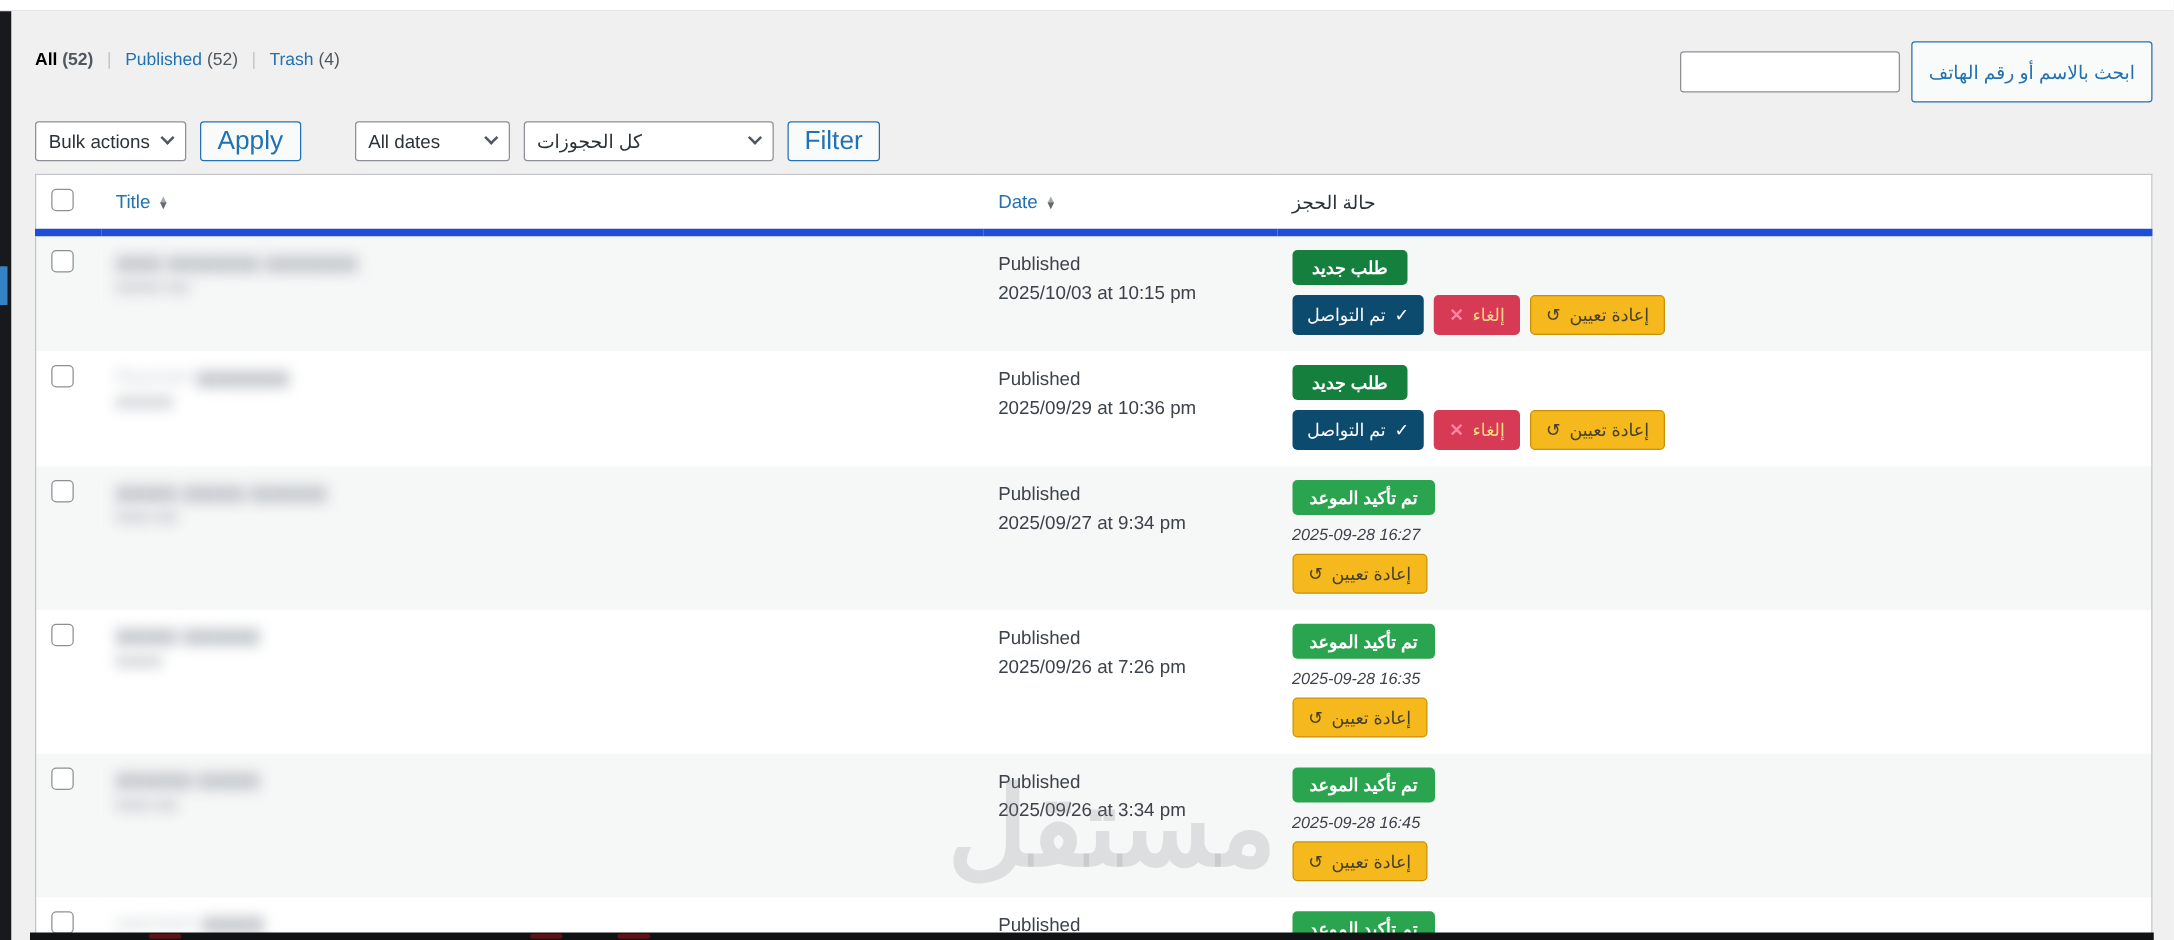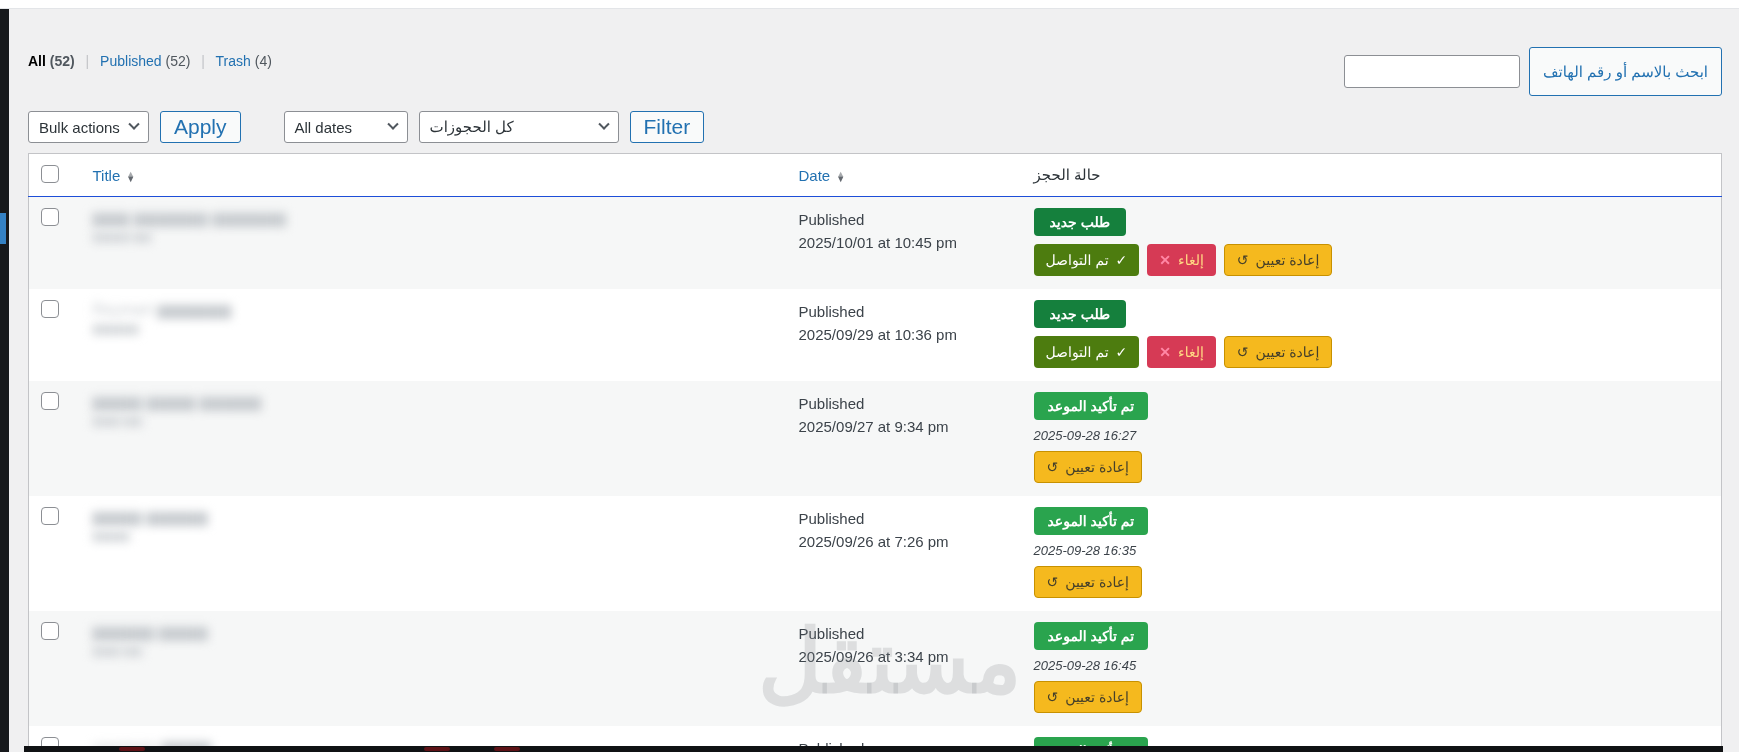--- a/index.html
+++ b/index.html
@@ -30,7 +30,7 @@
   .page-title-action { height:32px; }
 
   
-  .views-row { display:flex; justify-content:space-between; align-items:flex-start; margin-top:28px; }
+  .views-row { display:flex; justify-content:space-between; align-items:flex-start; margin-top:14px; }
   .subsubsub { font-size:14px; color:#646970; padding-top:6px; }
   .subsubsub .current { font-weight:bold; color:#000; }
   .subsubsub a { color:#2271b1; text-decoration:none; }

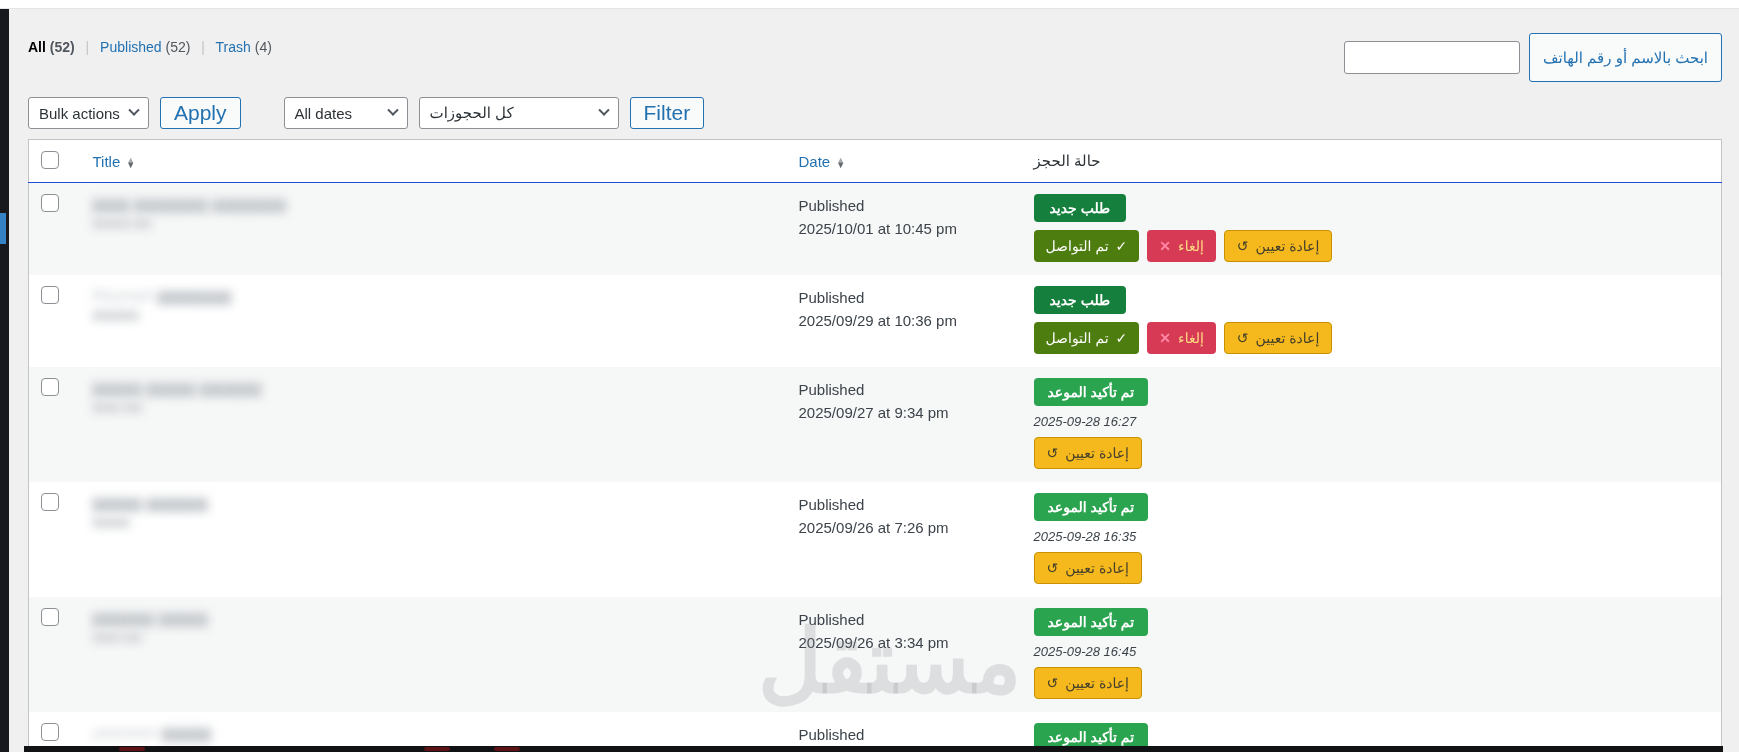--- a/index.html
+++ b/index.html
@@ -68,7 +68,7 @@
   
   table.list { width:100%; border-collapse:collapse; background:#fff; border:1px solid #c3c4c7; table-layout:fixed; font-size:15px; }
   col.c-cb { width:52px; } col.c-title { width:706px; } col.c-date { width:235px; }
-  thead th { text-align:left; font-weight:400; padding:10px 12px; border-bottom:1px solid #1d4ed8; color:#2c3338; font-size:15px; background:#fff; }
+  thead th { text-align:left; font-weight:400; padding:10px 12px; border-bottom:6px solid #1d4ed8; color:#2c3338; font-size:15px; background:#fff; }
   thead .sortable { color:#2271b1; cursor:pointer; }
   .sort-arrows { display:inline-flex; flex-direction:column; vertical-align:middle; margin-left:6px; line-height:0.55; font-size:9px; }
   .sort-arrows .up { color:#a7aaad; } .sort-arrows .down { color:#646970; }

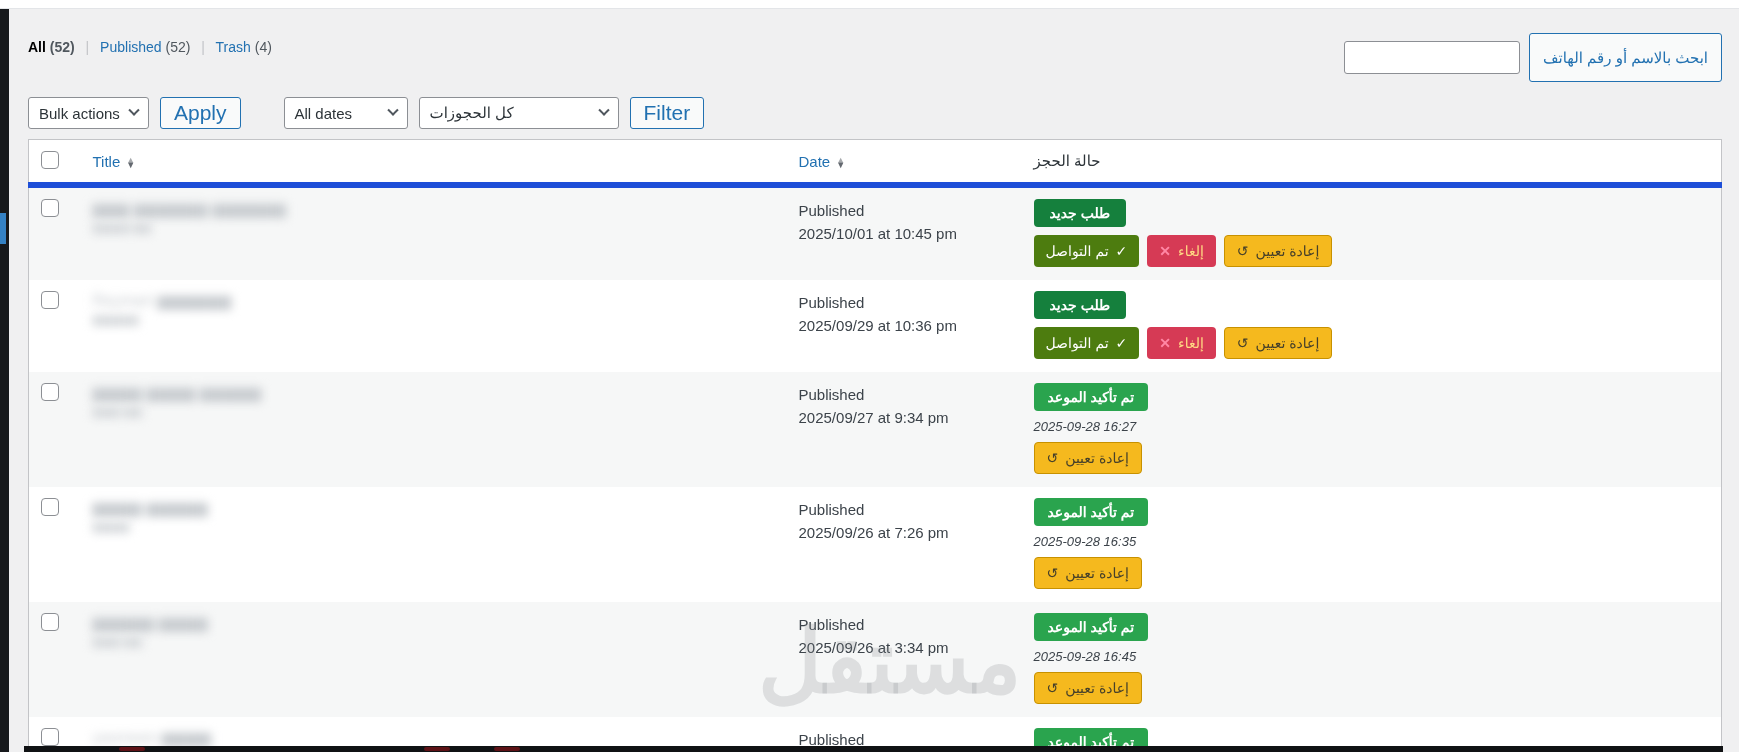--- a/index.html
+++ b/index.html
@@ -183,7 +183,7 @@
           </td>
         <td>
             <div class="pub-label">Published</div>
-            <div class="pub-date">2025/10/01 at 10:45 pm</div>
+            <div class="pub-date">2025/10/03 at 10:15 pm</div>
           </td>
         <td>
           <div class="status-stack">

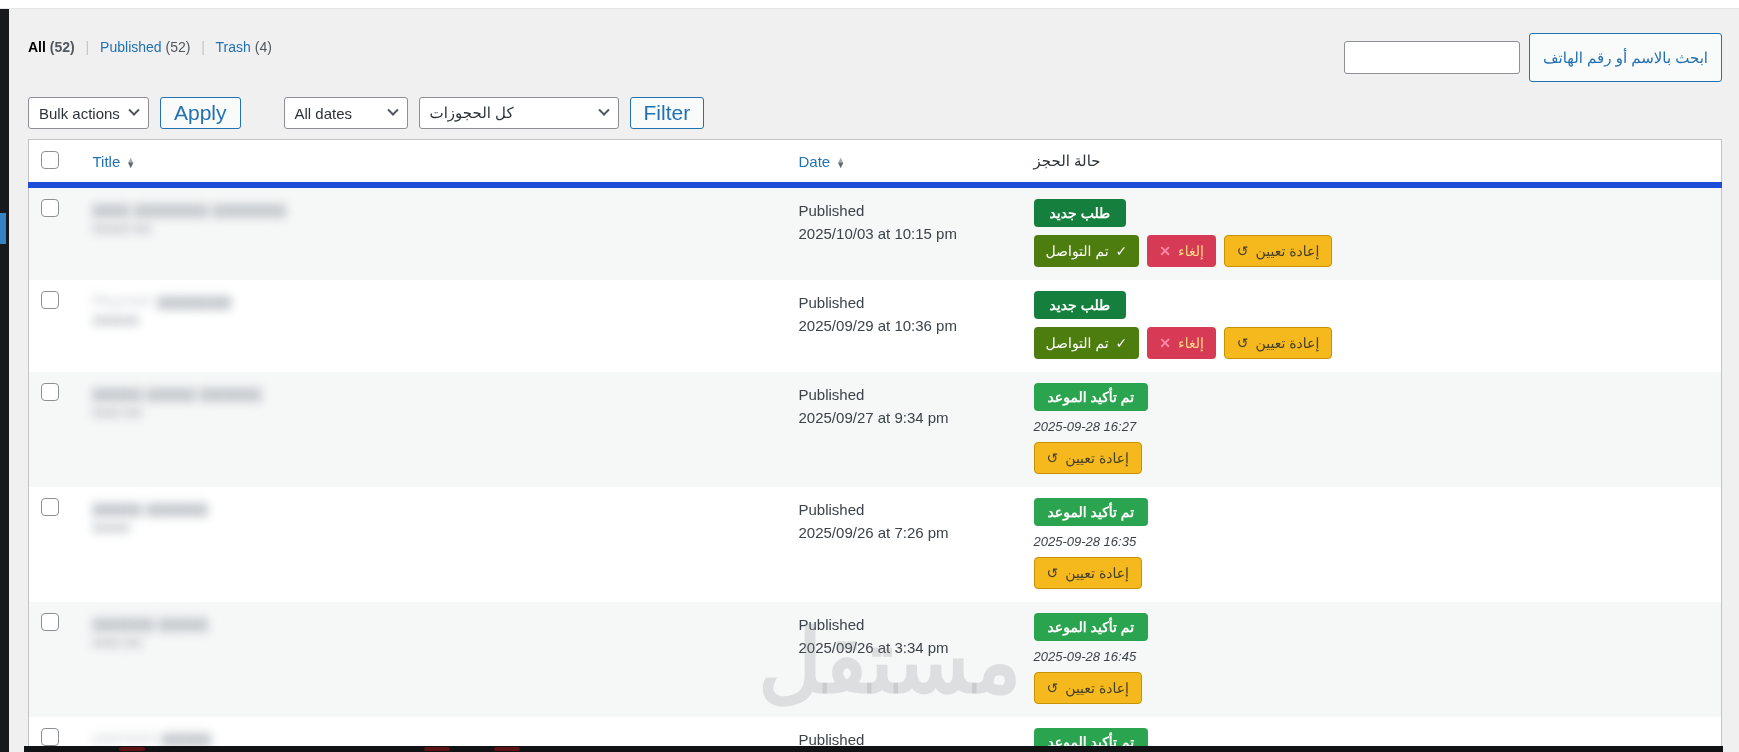--- a/index.html
+++ b/index.html
@@ -93,7 +93,7 @@
   .badge-confirmed { background:#2aa44e; color:#fff; font-weight:bold; padding:7px 14px; }
   .btn-row { display:flex; gap:8px; }
   .st-btn { cursor:pointer; padding:8px 12px; border:0; }
-  .st-contacted { background:#4d7c0f; color:#fff; }
+  .st-contacted { background:#0c4a6e; color:#fff; }
   .st-cancel { background:#d63a55; color:#ffd983; }
   .st-cancel .x-icon { color:#ff87a5; font-weight:bold; }
   .st-reset { background:#f5b91e; color:#46402a; border:1px solid #c79100; }

